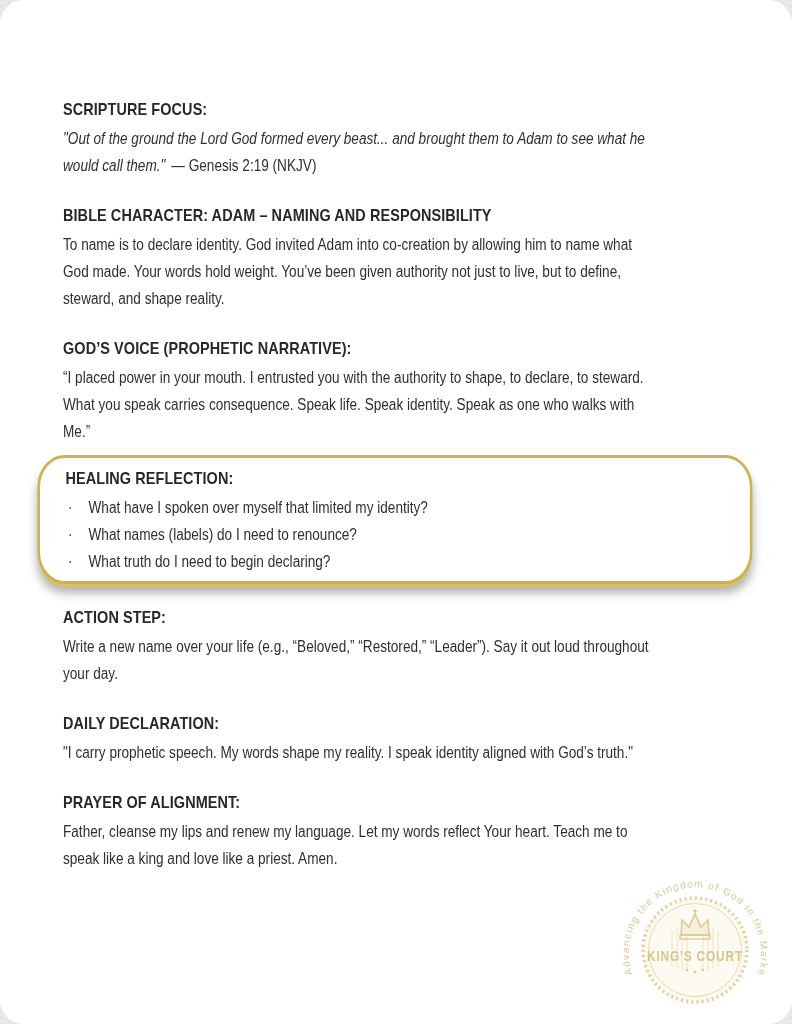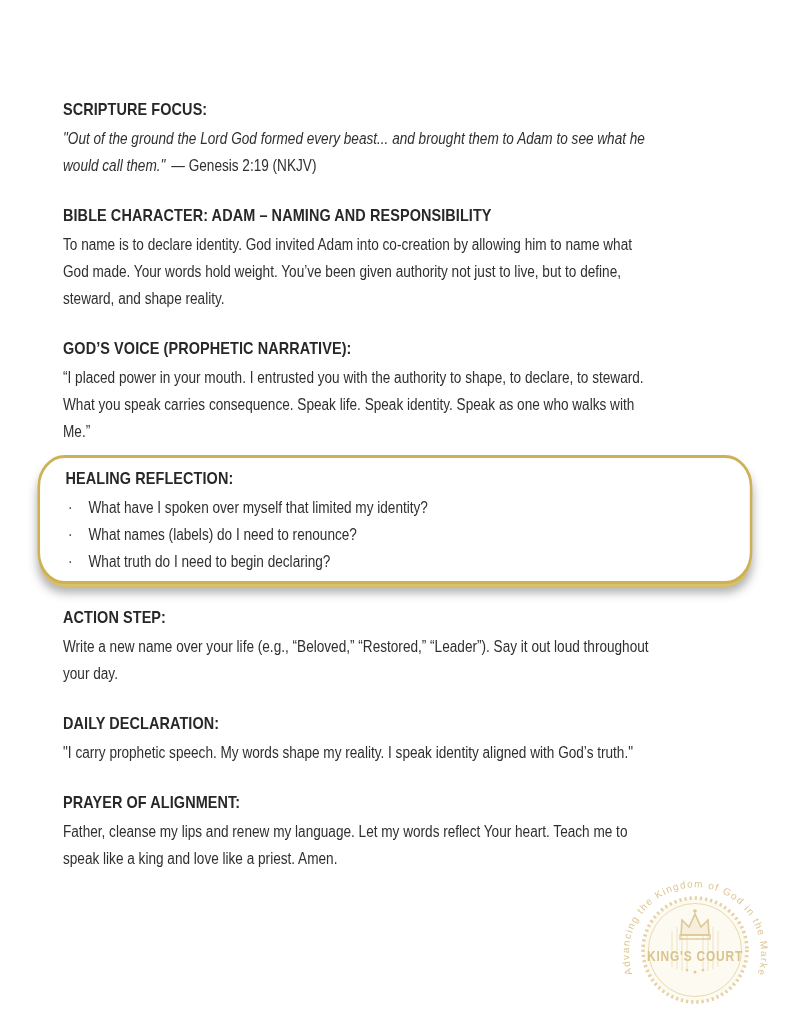--- a/index.html
+++ b/index.html
@@ -6,7 +6,7 @@
   .page{
     position:relative;width:792px;height:1024px;margin:0 auto;
     background:#ffffff;overflow:hidden;
-    font-family:"Liberation Sans",sans-serif;color:#2f2f2f;
+    font-family:"Liberation Sans",sans-serif;color:#2f2f2f;border-radius:24px;
   }
   
   .condense{

